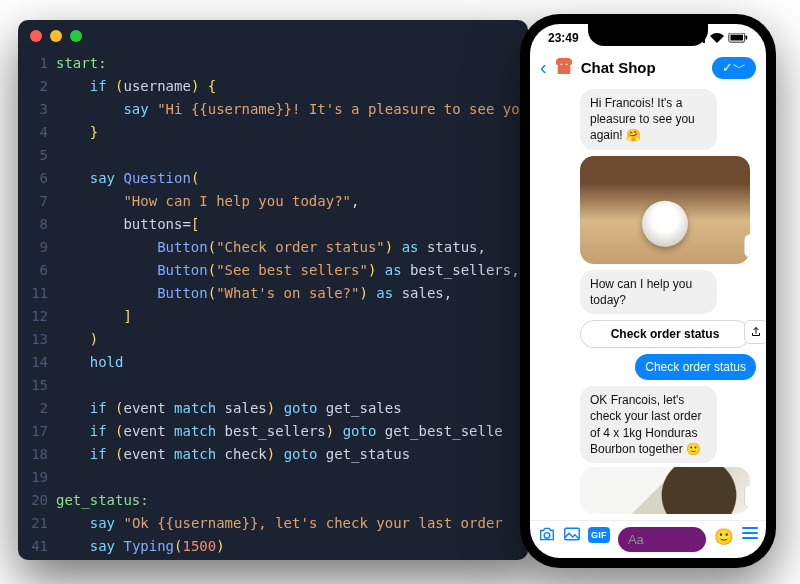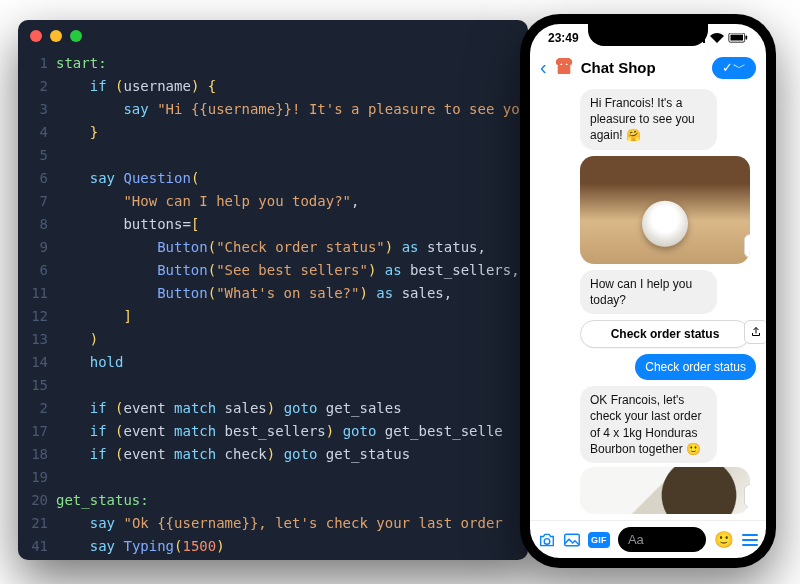--- a/index.html
+++ b/index.html
@@ -184,7 +184,7 @@
 
   .composer {
     border-top:1px solid #eee;
-    display:flex; align-items:center;
+    display:flex; align-items:flex-start;
     padding:6px 8px; gap:8px;
     color:#0a84ff;
   }

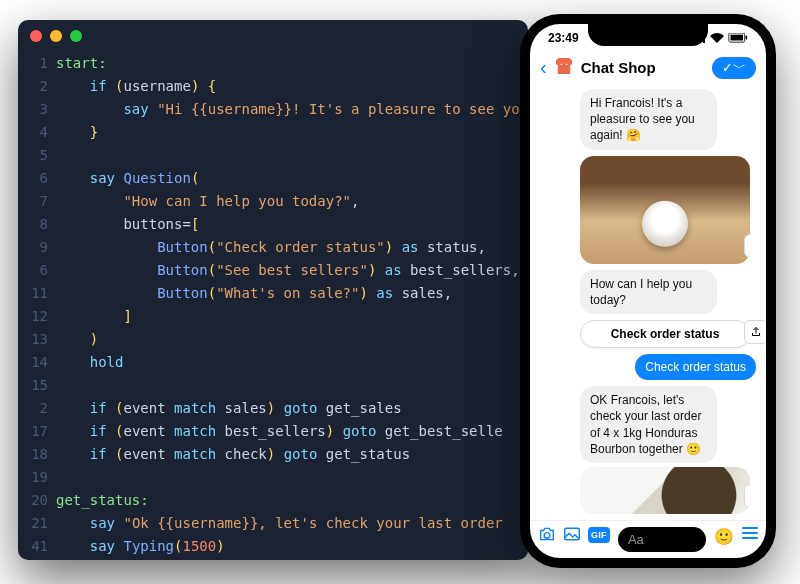--- a/index.html
+++ b/index.html
@@ -190,7 +190,7 @@
   }
   .composer .field {
     flex:1;
-    background:#000000;
+    background:#701a75;
     border-radius:16px;
     padding:5px 10px;
     color:#8e8e93;

